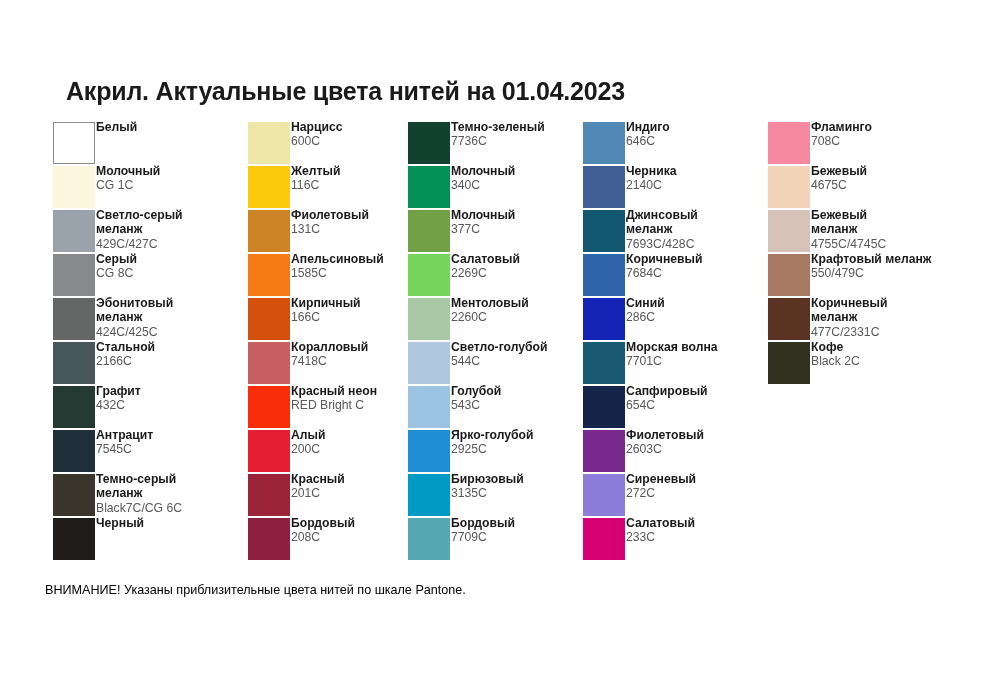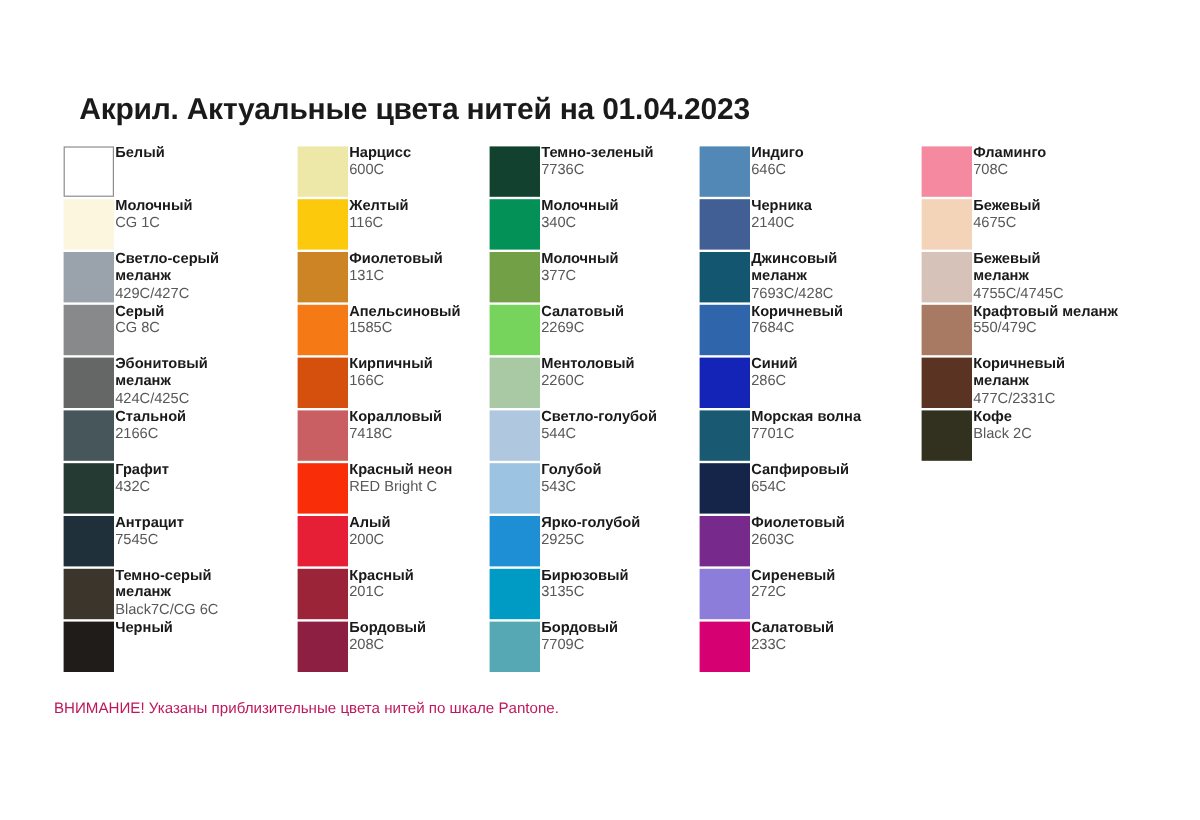--- a/index.html
+++ b/index.html
@@ -78,7 +78,7 @@
   }
   .footer-line {
     font-size: 12.6px;
-    color: #be185d;
+    color: #000000;
     line-height: 19px;
     white-space: nowrap;
   }

